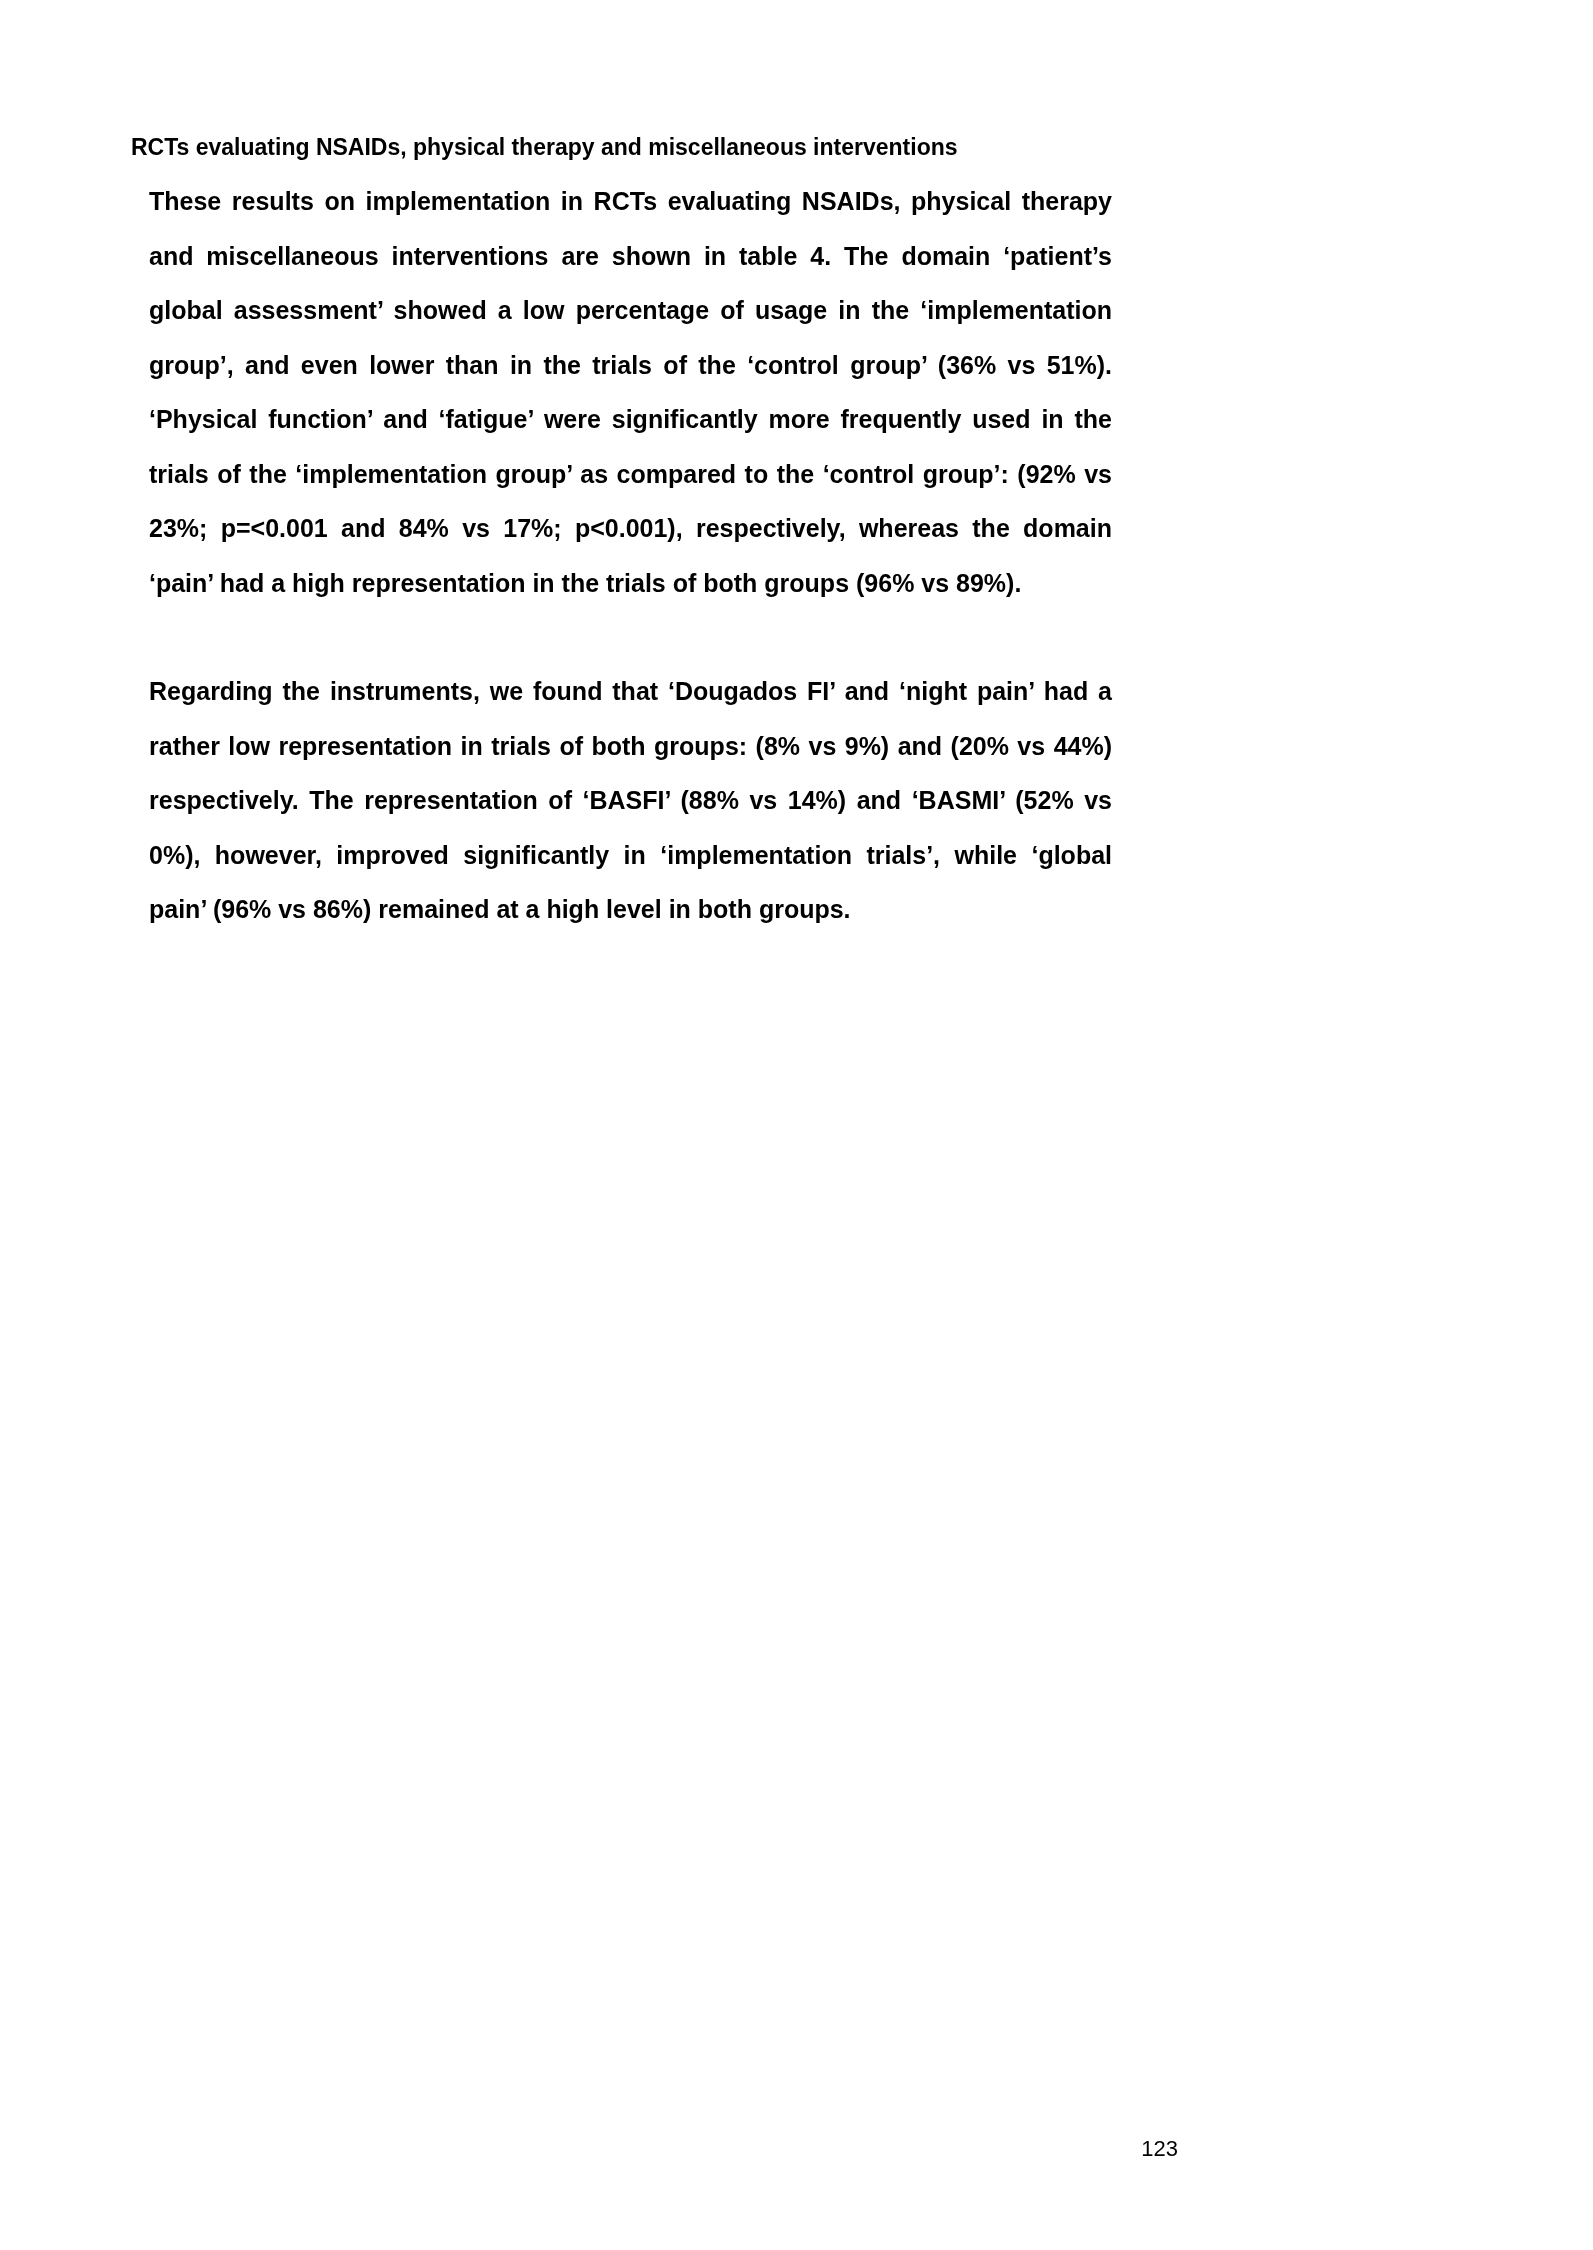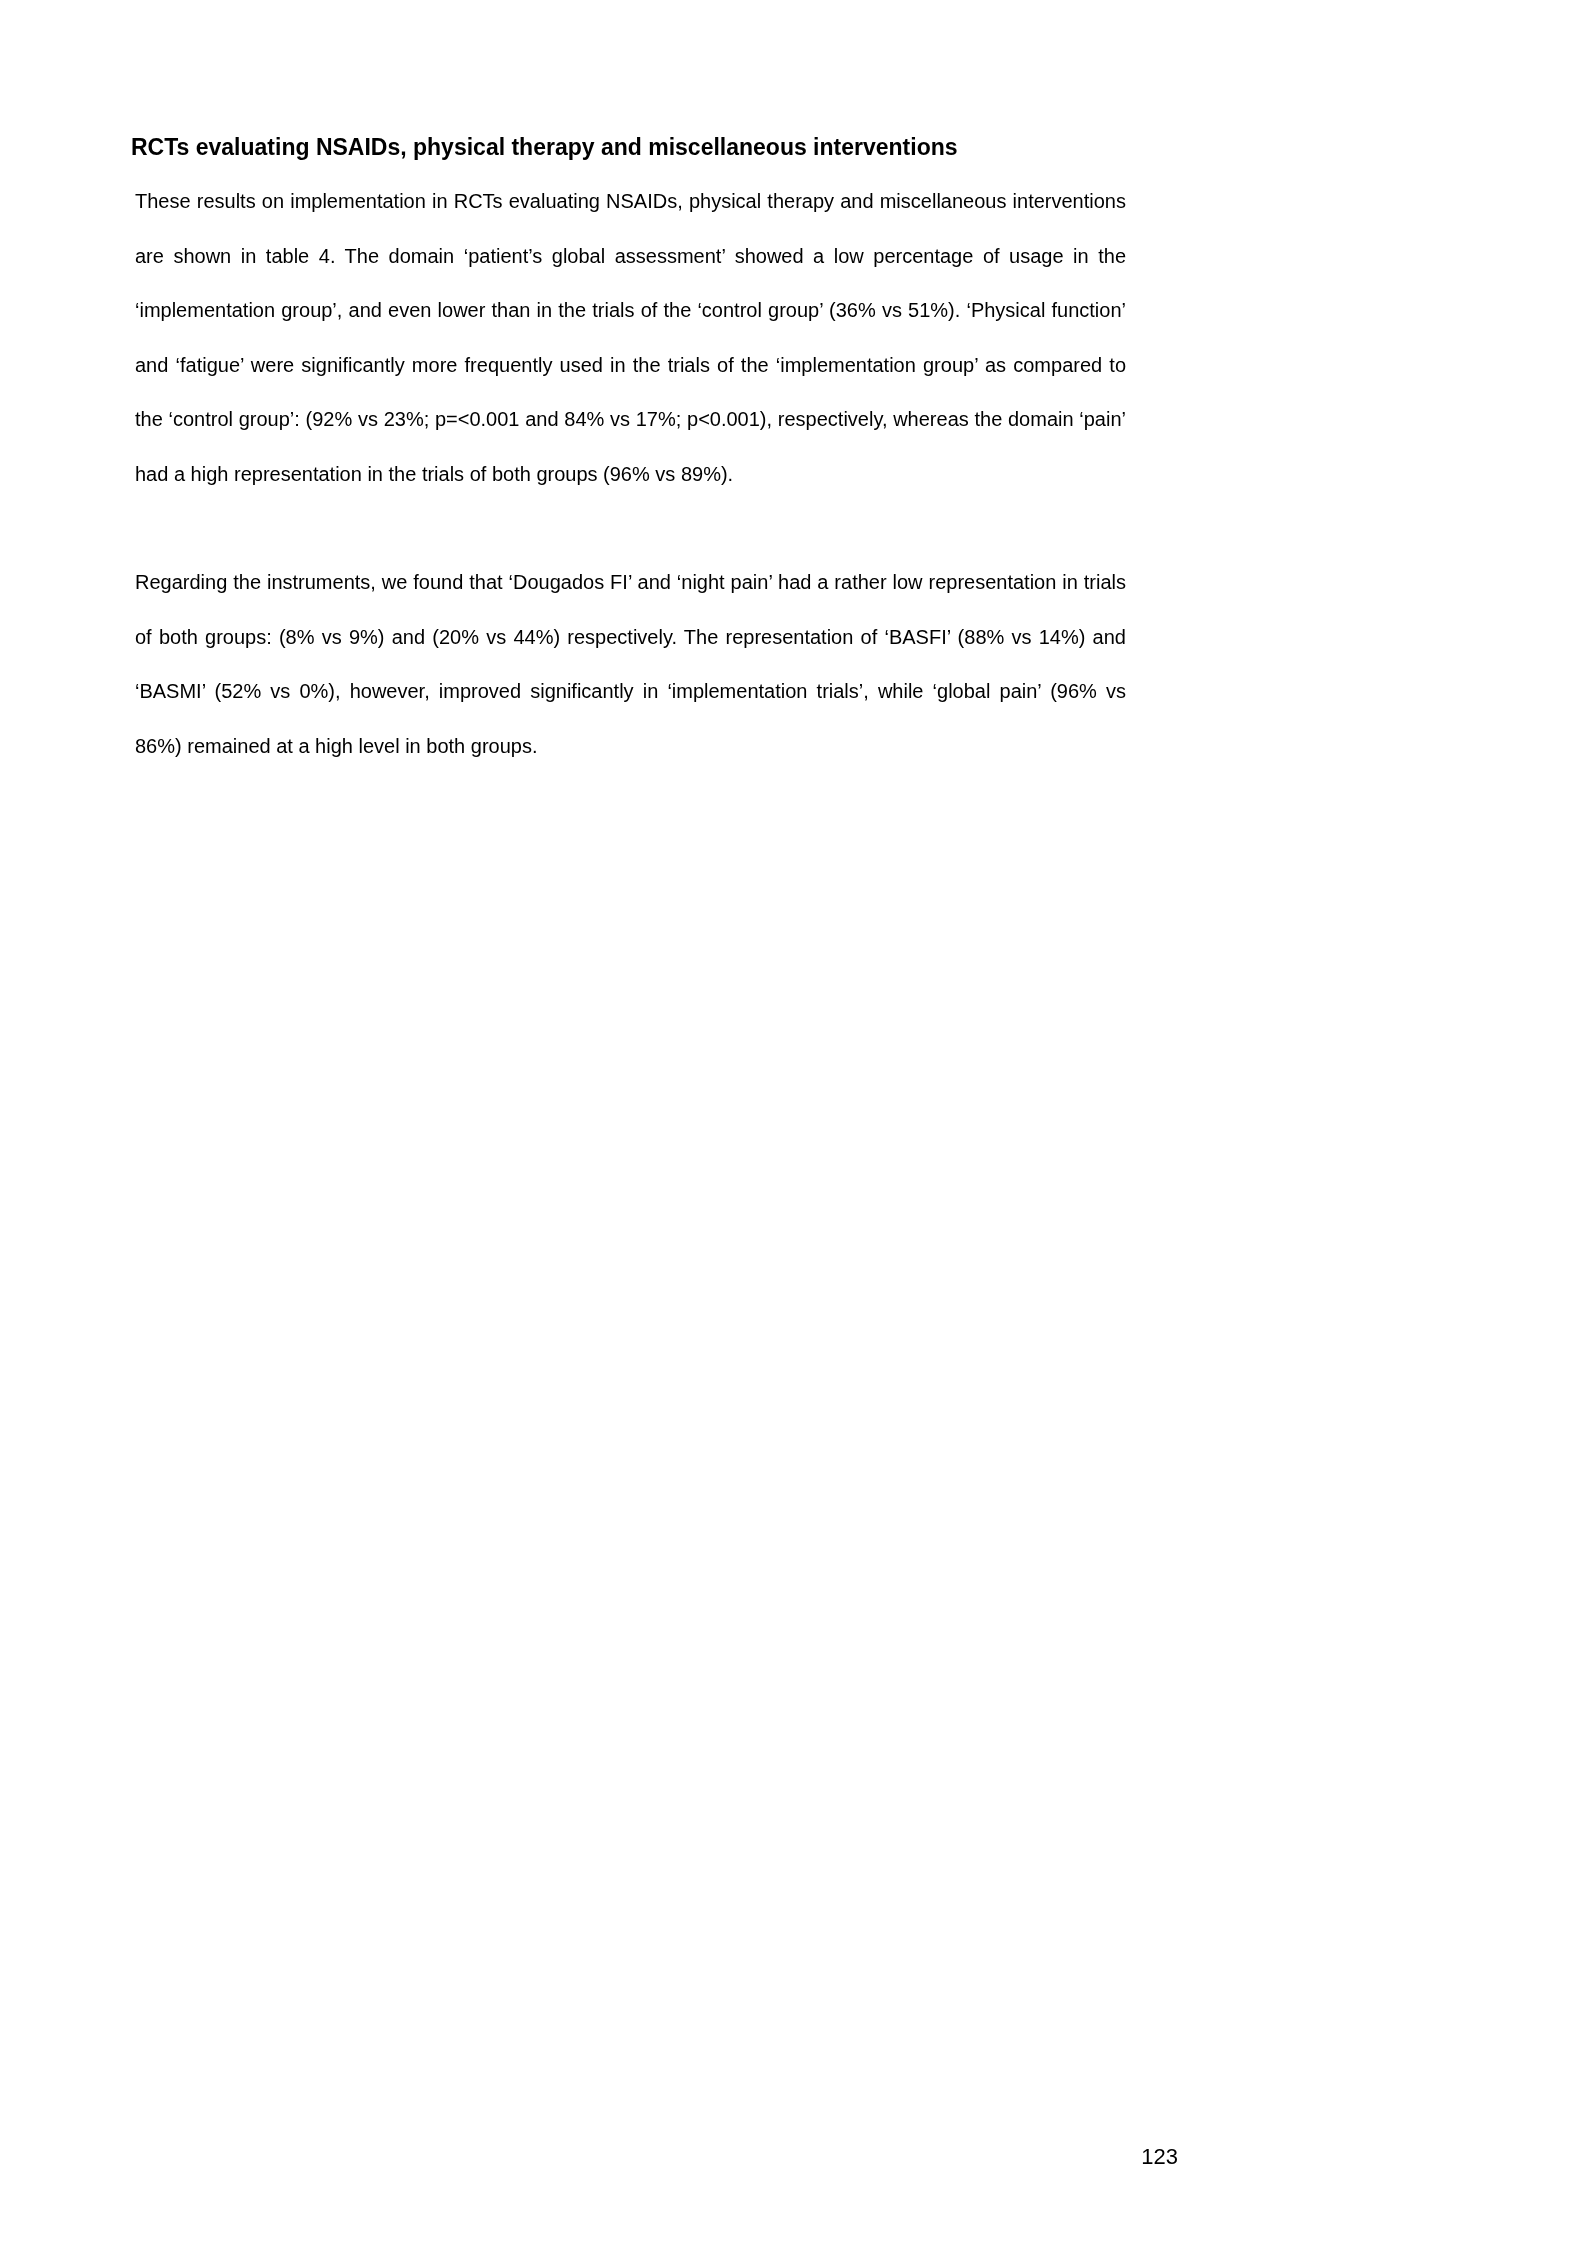--- a/index.html
+++ b/index.html
@@ -35,10 +35,10 @@
     margin-top: 3px;
   }
   .body-paragraph {
-    font-size: 20px;
-    font-weight: normal;
+    font-size: 25px;
+    font-weight: bold;
     line-height: 54.5px;
-    margin: 4px;
+    margin: 18px;
     text-align: justify;
     text-justify: inter-word;
   }

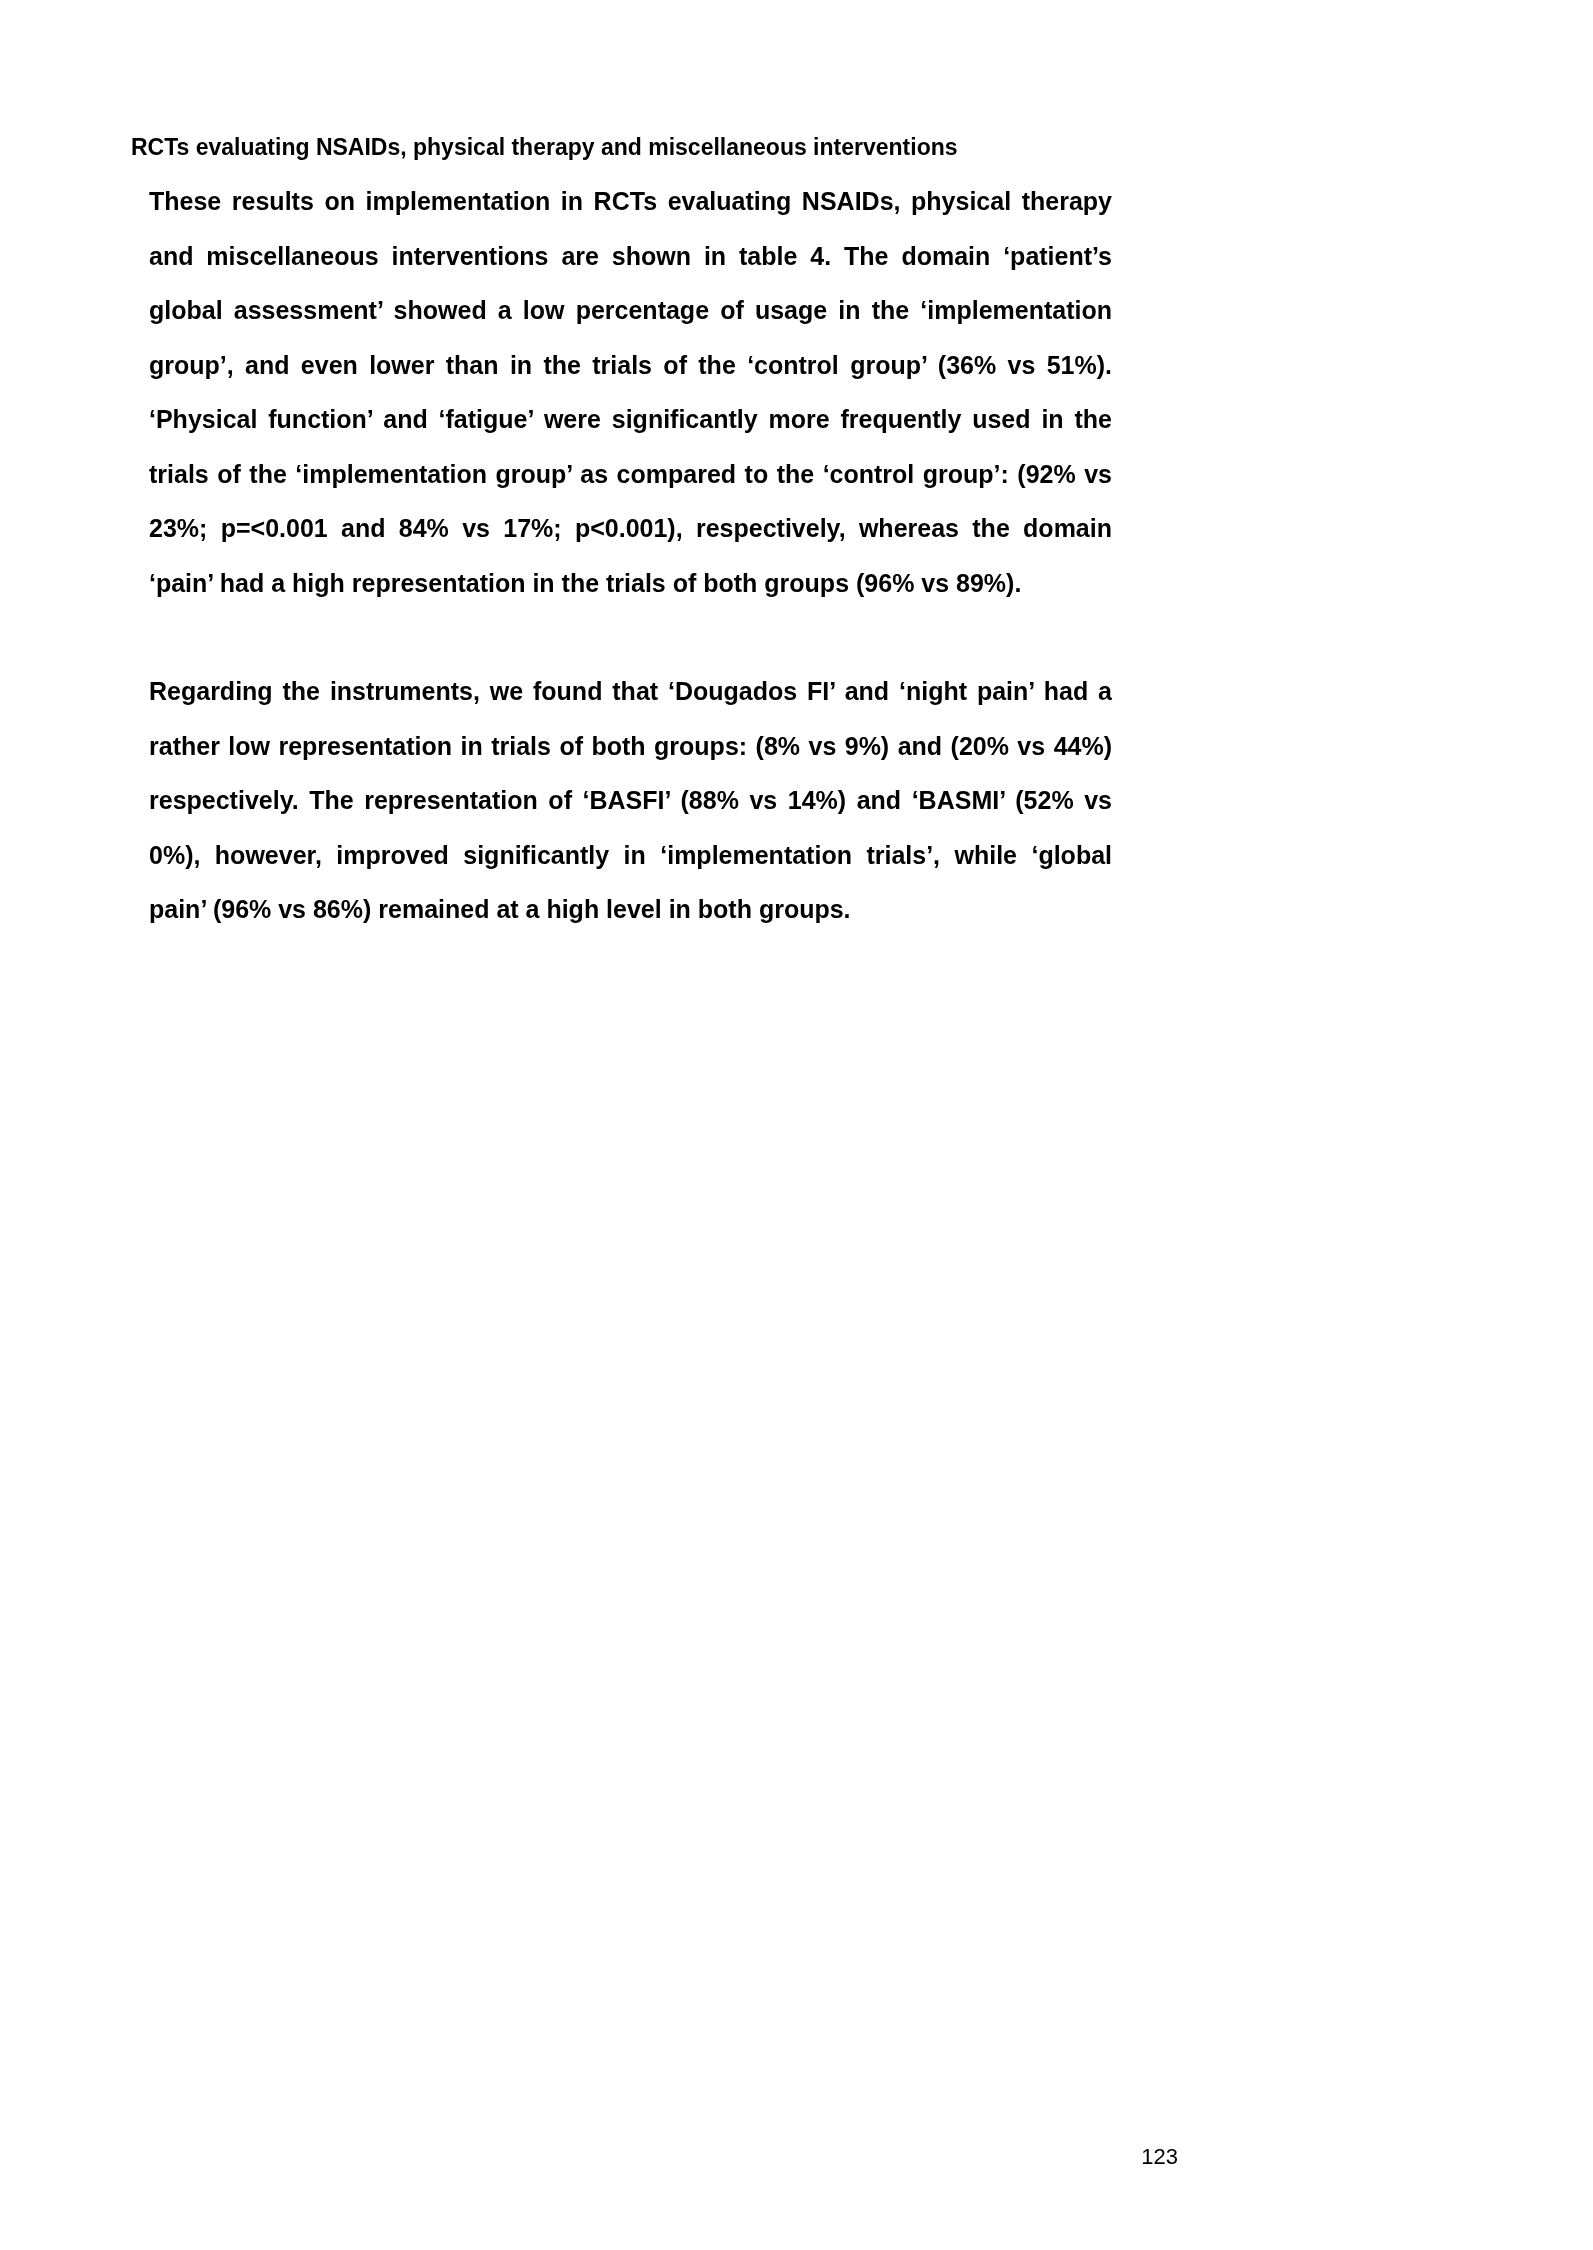--- a/index.html
+++ b/index.html
@@ -51,7 +51,7 @@
   .page-number {
     position: absolute;
     right: 84px;
-    bottom: 80px;
+    bottom: 88px;
     font-size: 22px;
     font-weight: normal;
     color: #000000;

